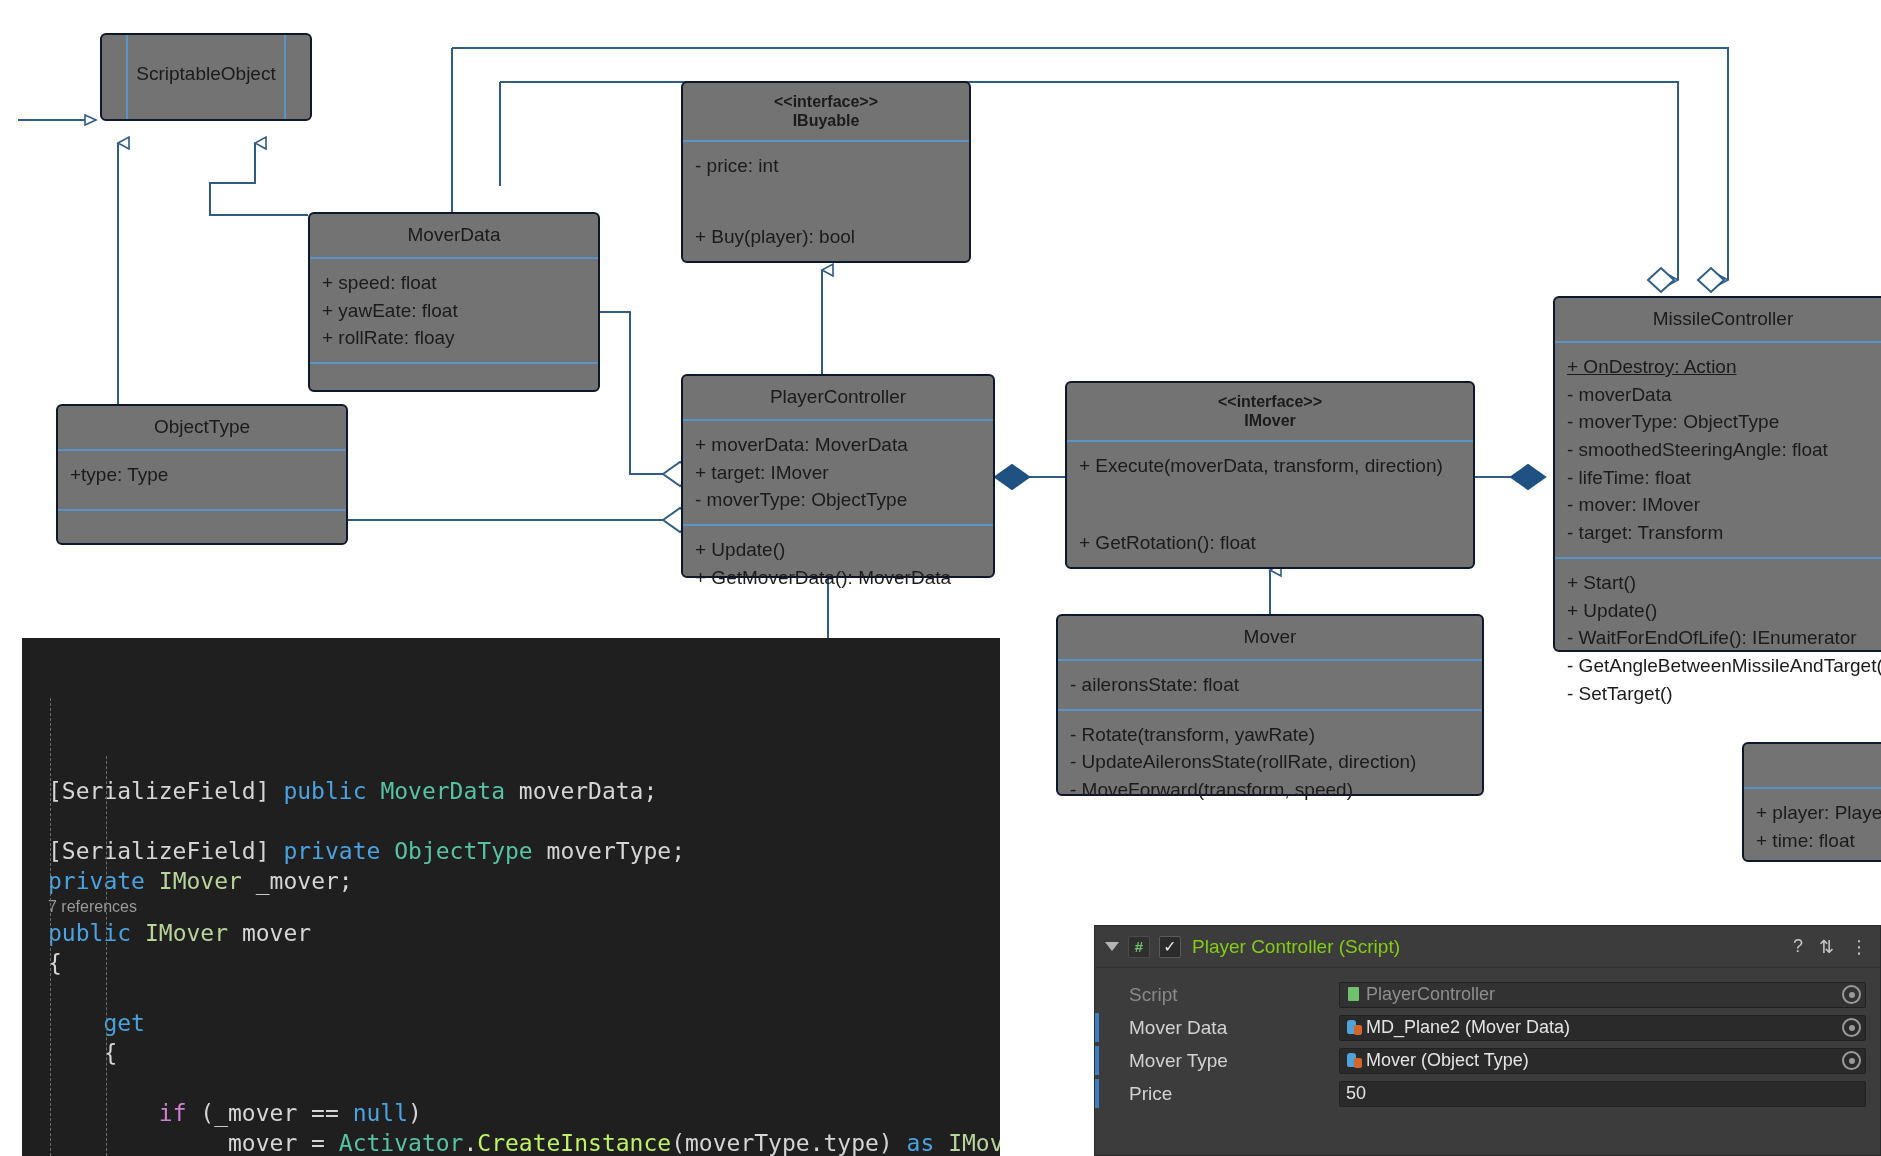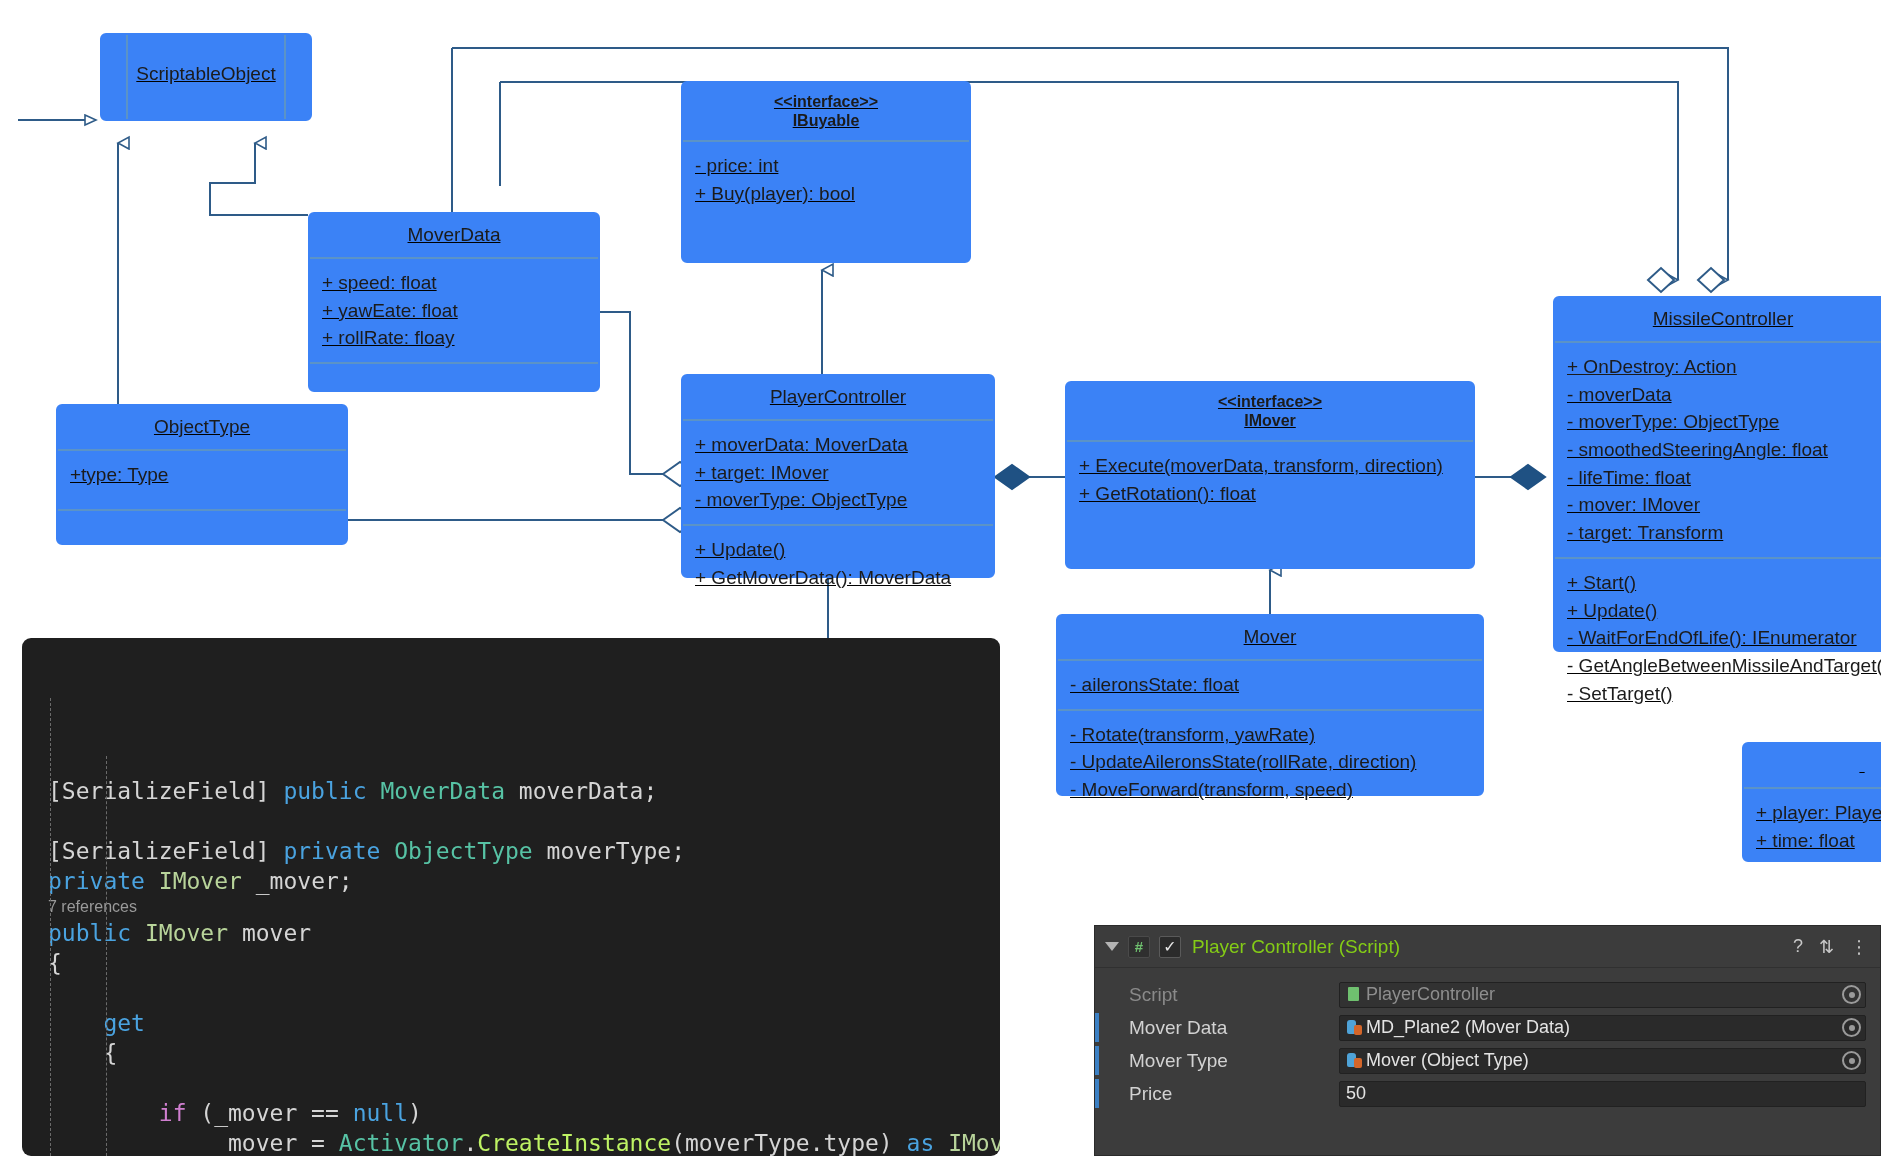--- a/index.html
+++ b/index.html
@@ -18,13 +18,12 @@
   
   .uml {
     position: absolute;
-    background: #3b82f6;
-    border: 2px solid #3b82f6;
+    background: #737373;
+    border: 2px solid #0f172a;
     border-radius: 6px;
     display: flex;
     flex-direction: column;
     z-index: 5;
-    text-decoration: underline;
   }
   .uml-title {
     text-align: center;

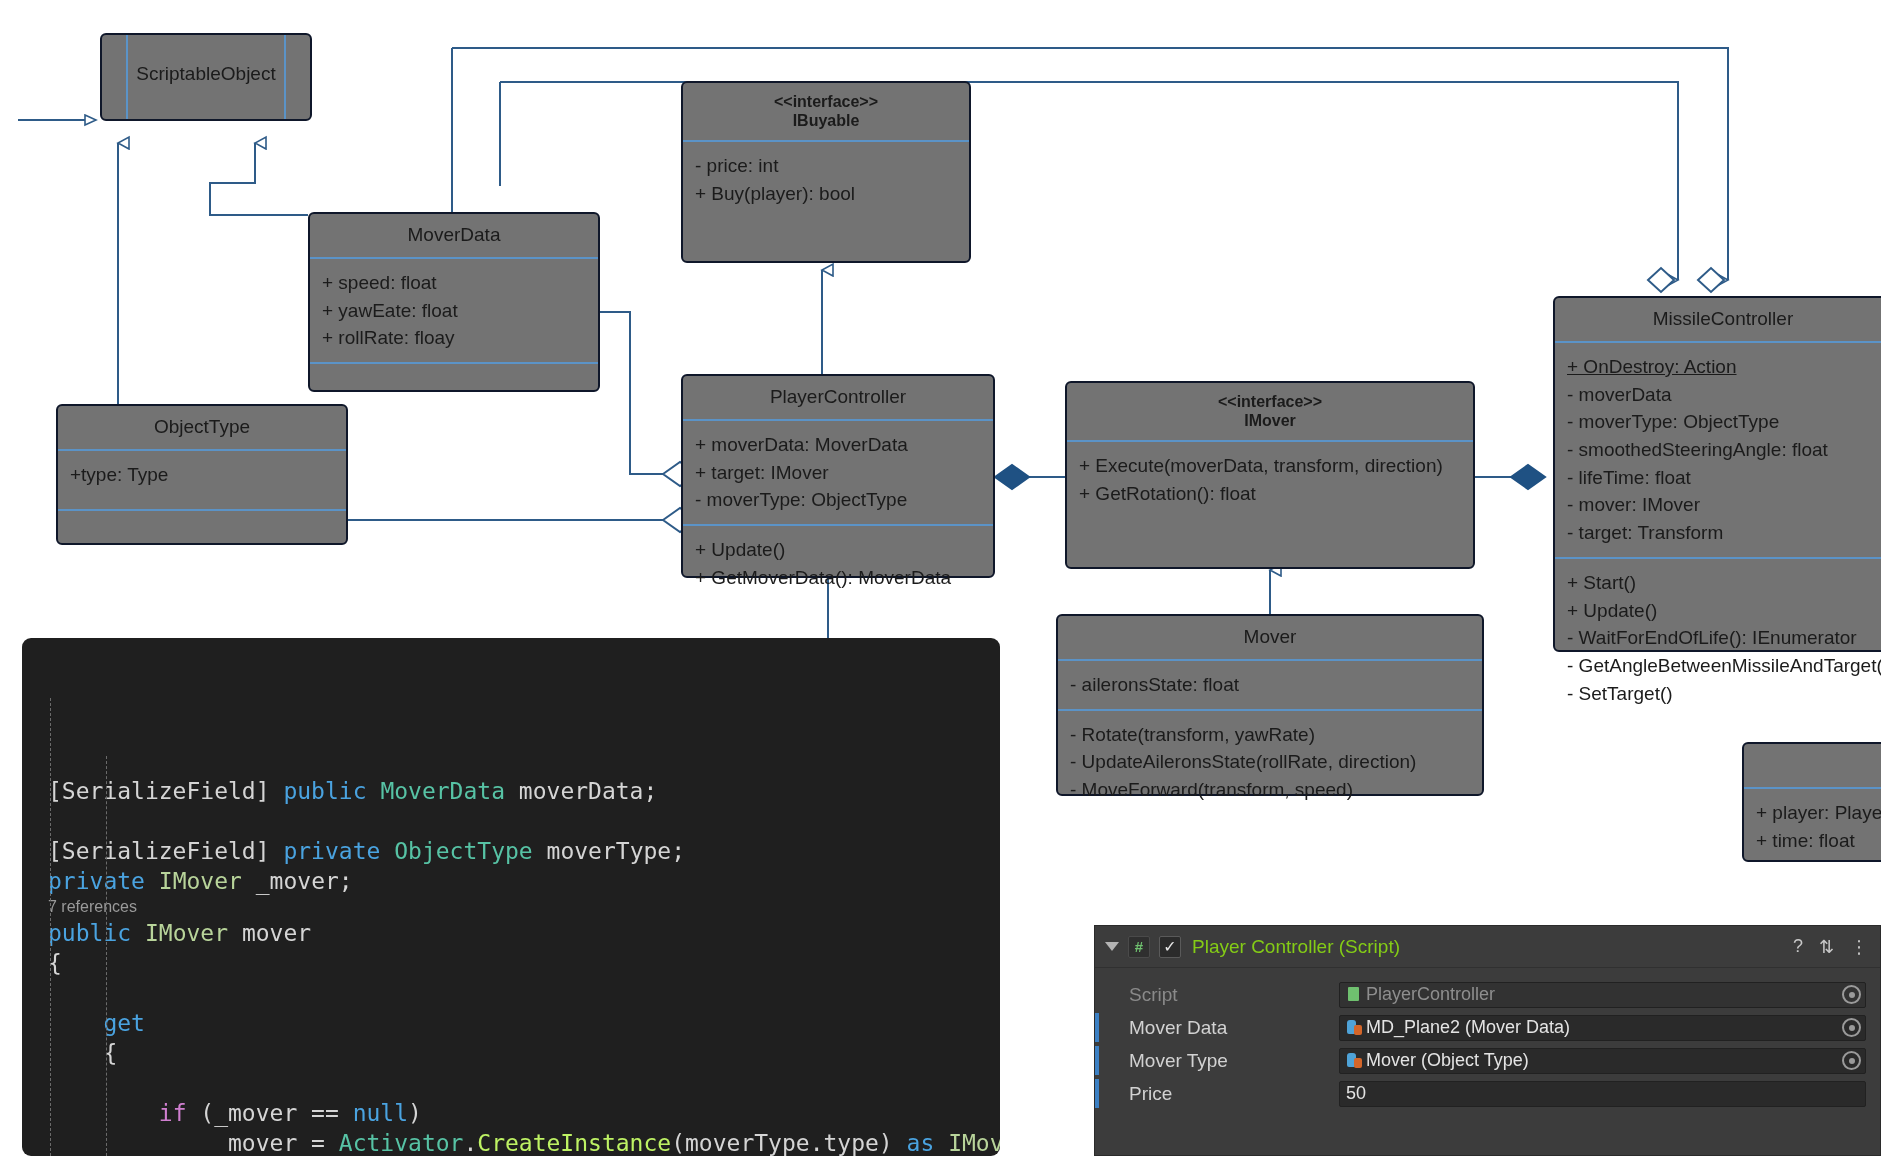--- a/index.html
+++ b/index.html
@@ -49,7 +49,7 @@
   .uml-sec.empty { min-height: 34px; }
   .uml-sec div { white-space: nowrap; }
   .uml-sec div.static { text-decoration: underline; }
-  .uml-sec.center-v { display: flex; flex-direction: column; justify-content: flex-start; }
+  .uml-sec.center-v { display: flex; flex-direction: column; justify-content: space-between; }
 
   
   .so-bar {

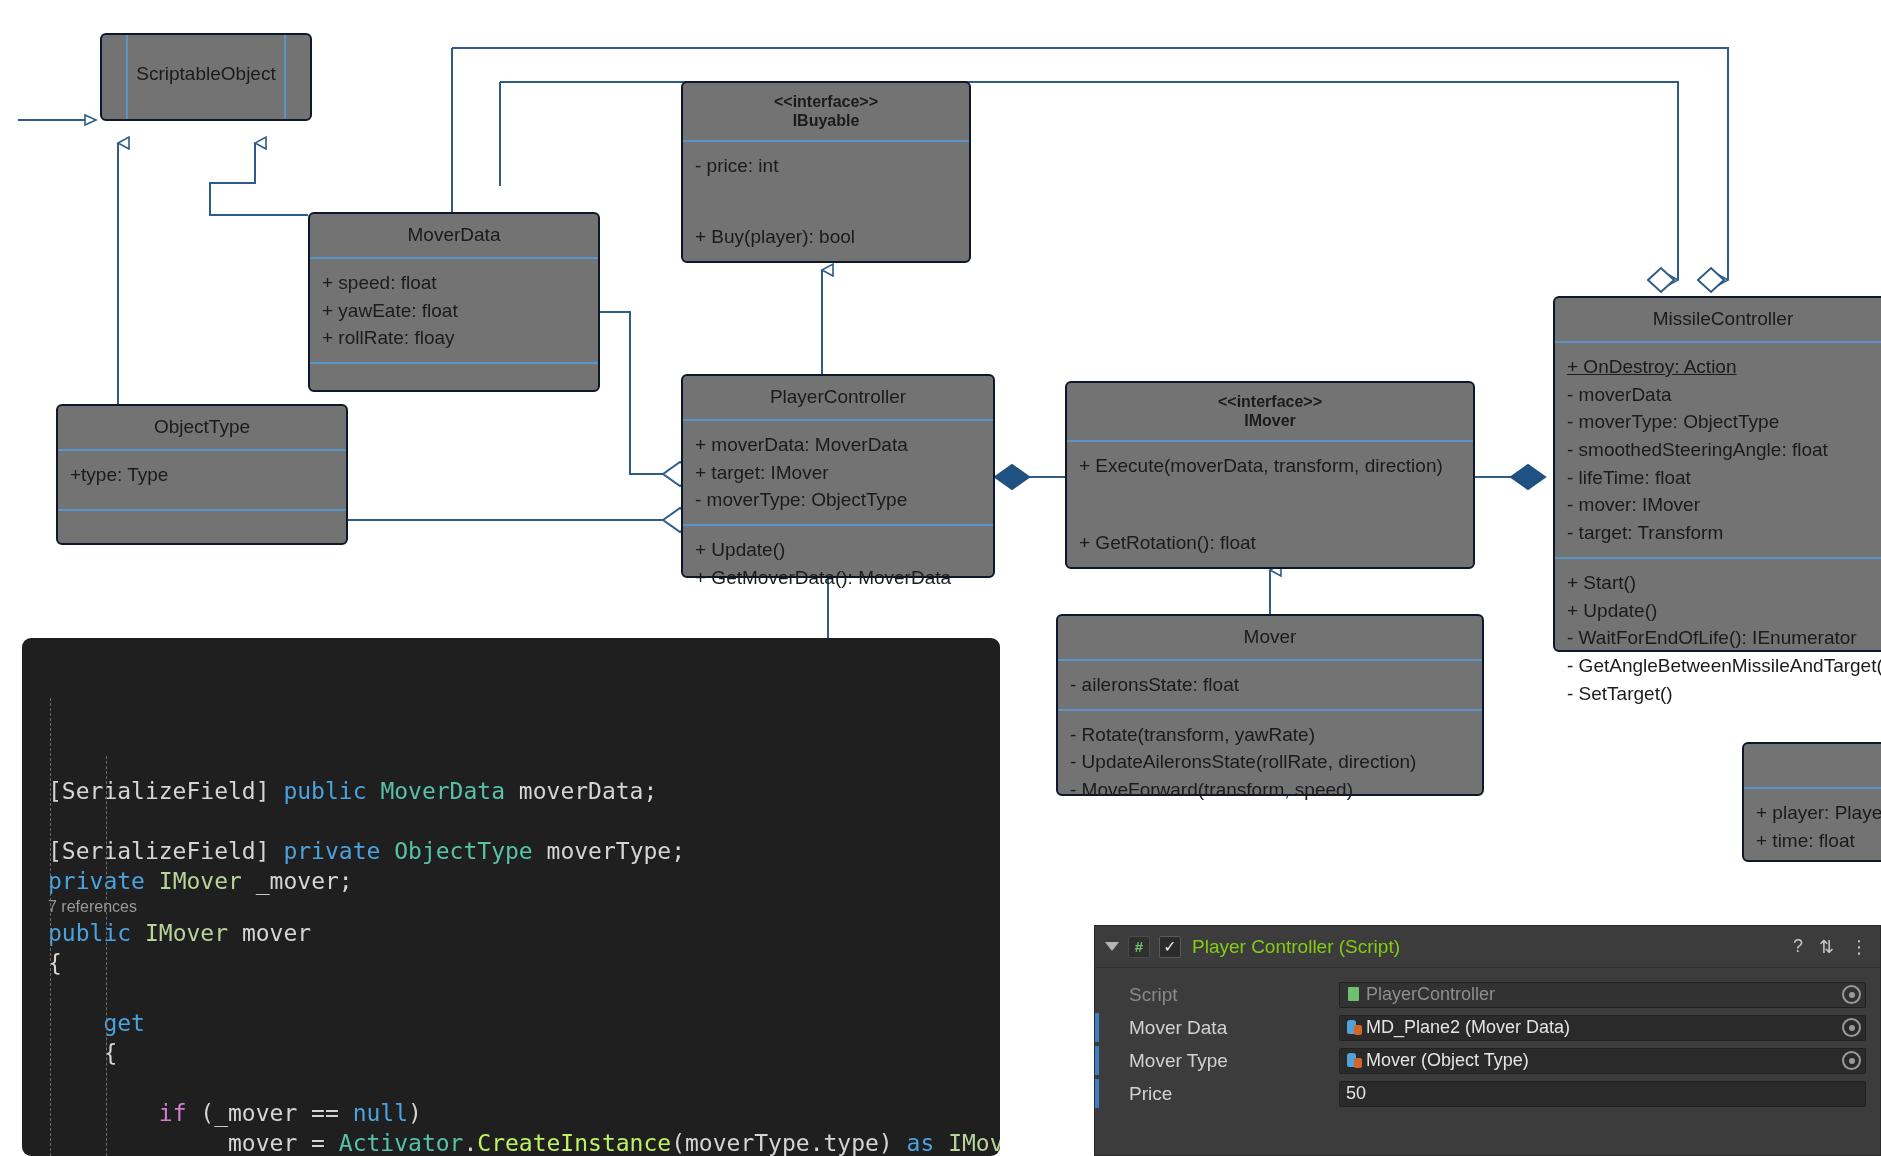--- a/index.html
+++ b/index.html
@@ -70,7 +70,6 @@
     padding: 18px 0 0 0;
     white-space: pre;
     overflow: hidden;
-    border-radius: 9px;
   }
   #code .ln { padding-left: 26px; height: 30px; }
   #code .ln.ref { font-family: "Liberation Sans", sans-serif; font-size: 16px; height: 22px; line-height: 22px; color: #9a9a9a; }

